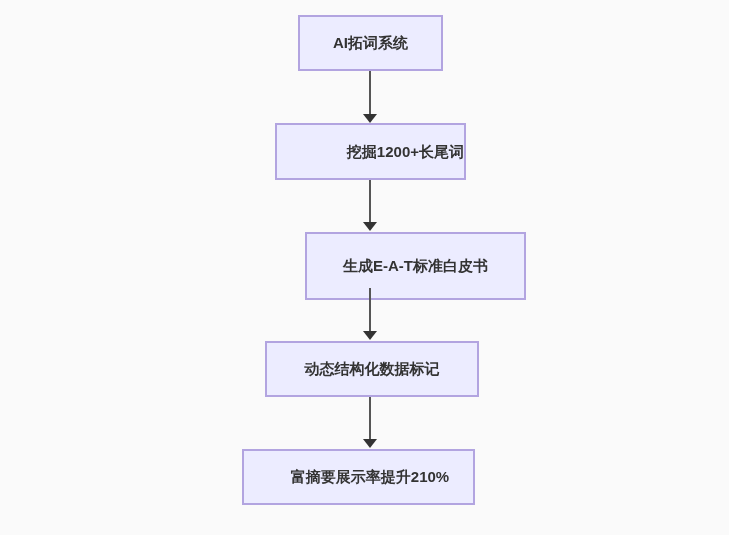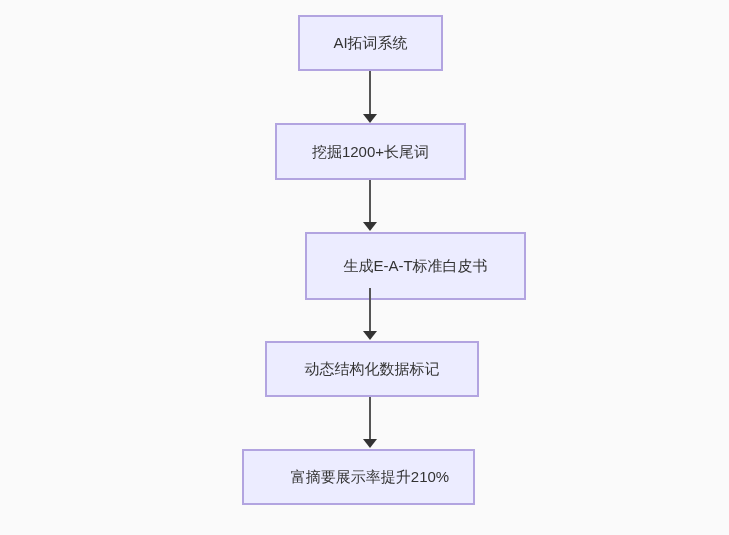--- a/index.html
+++ b/index.html
@@ -15,6 +15,7 @@
     height: 535px;
     background: var(--background, #fafafa);
     overflow: hidden;
+    font-weight: bold;
   }
   .node {
     position: absolute;

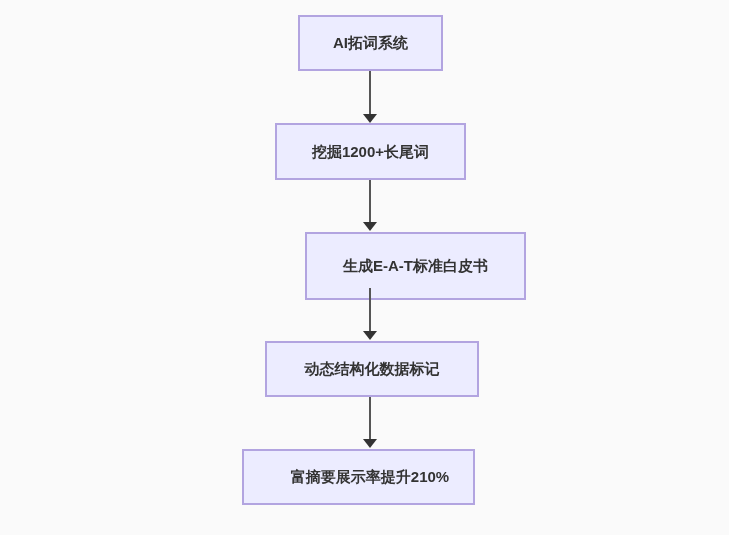--- a/index.html
+++ b/index.html
@@ -32,7 +32,7 @@
   }
   
   .n1 { left: 298px; top: 15px;  width: 145px; height: 56px; }
-  .n2 { left: 275px; top: 123px; width: 191px; height: 57px; }
+  .n2 { left: 275px; top: 123px; width: 191px; height: 57px; justify-content: flex-end; }
   .n3 { left: 261px; top: 232px; width: 221px; height: 68px; margin-left: 44px; }
   .n4 { left: 265px; top: 341px; width: 214px; height: 56px; text-align: right; }
   .n5 { left: 242px; top: 449px; width: 233px; height: 56px; padding-left: 23px; }

